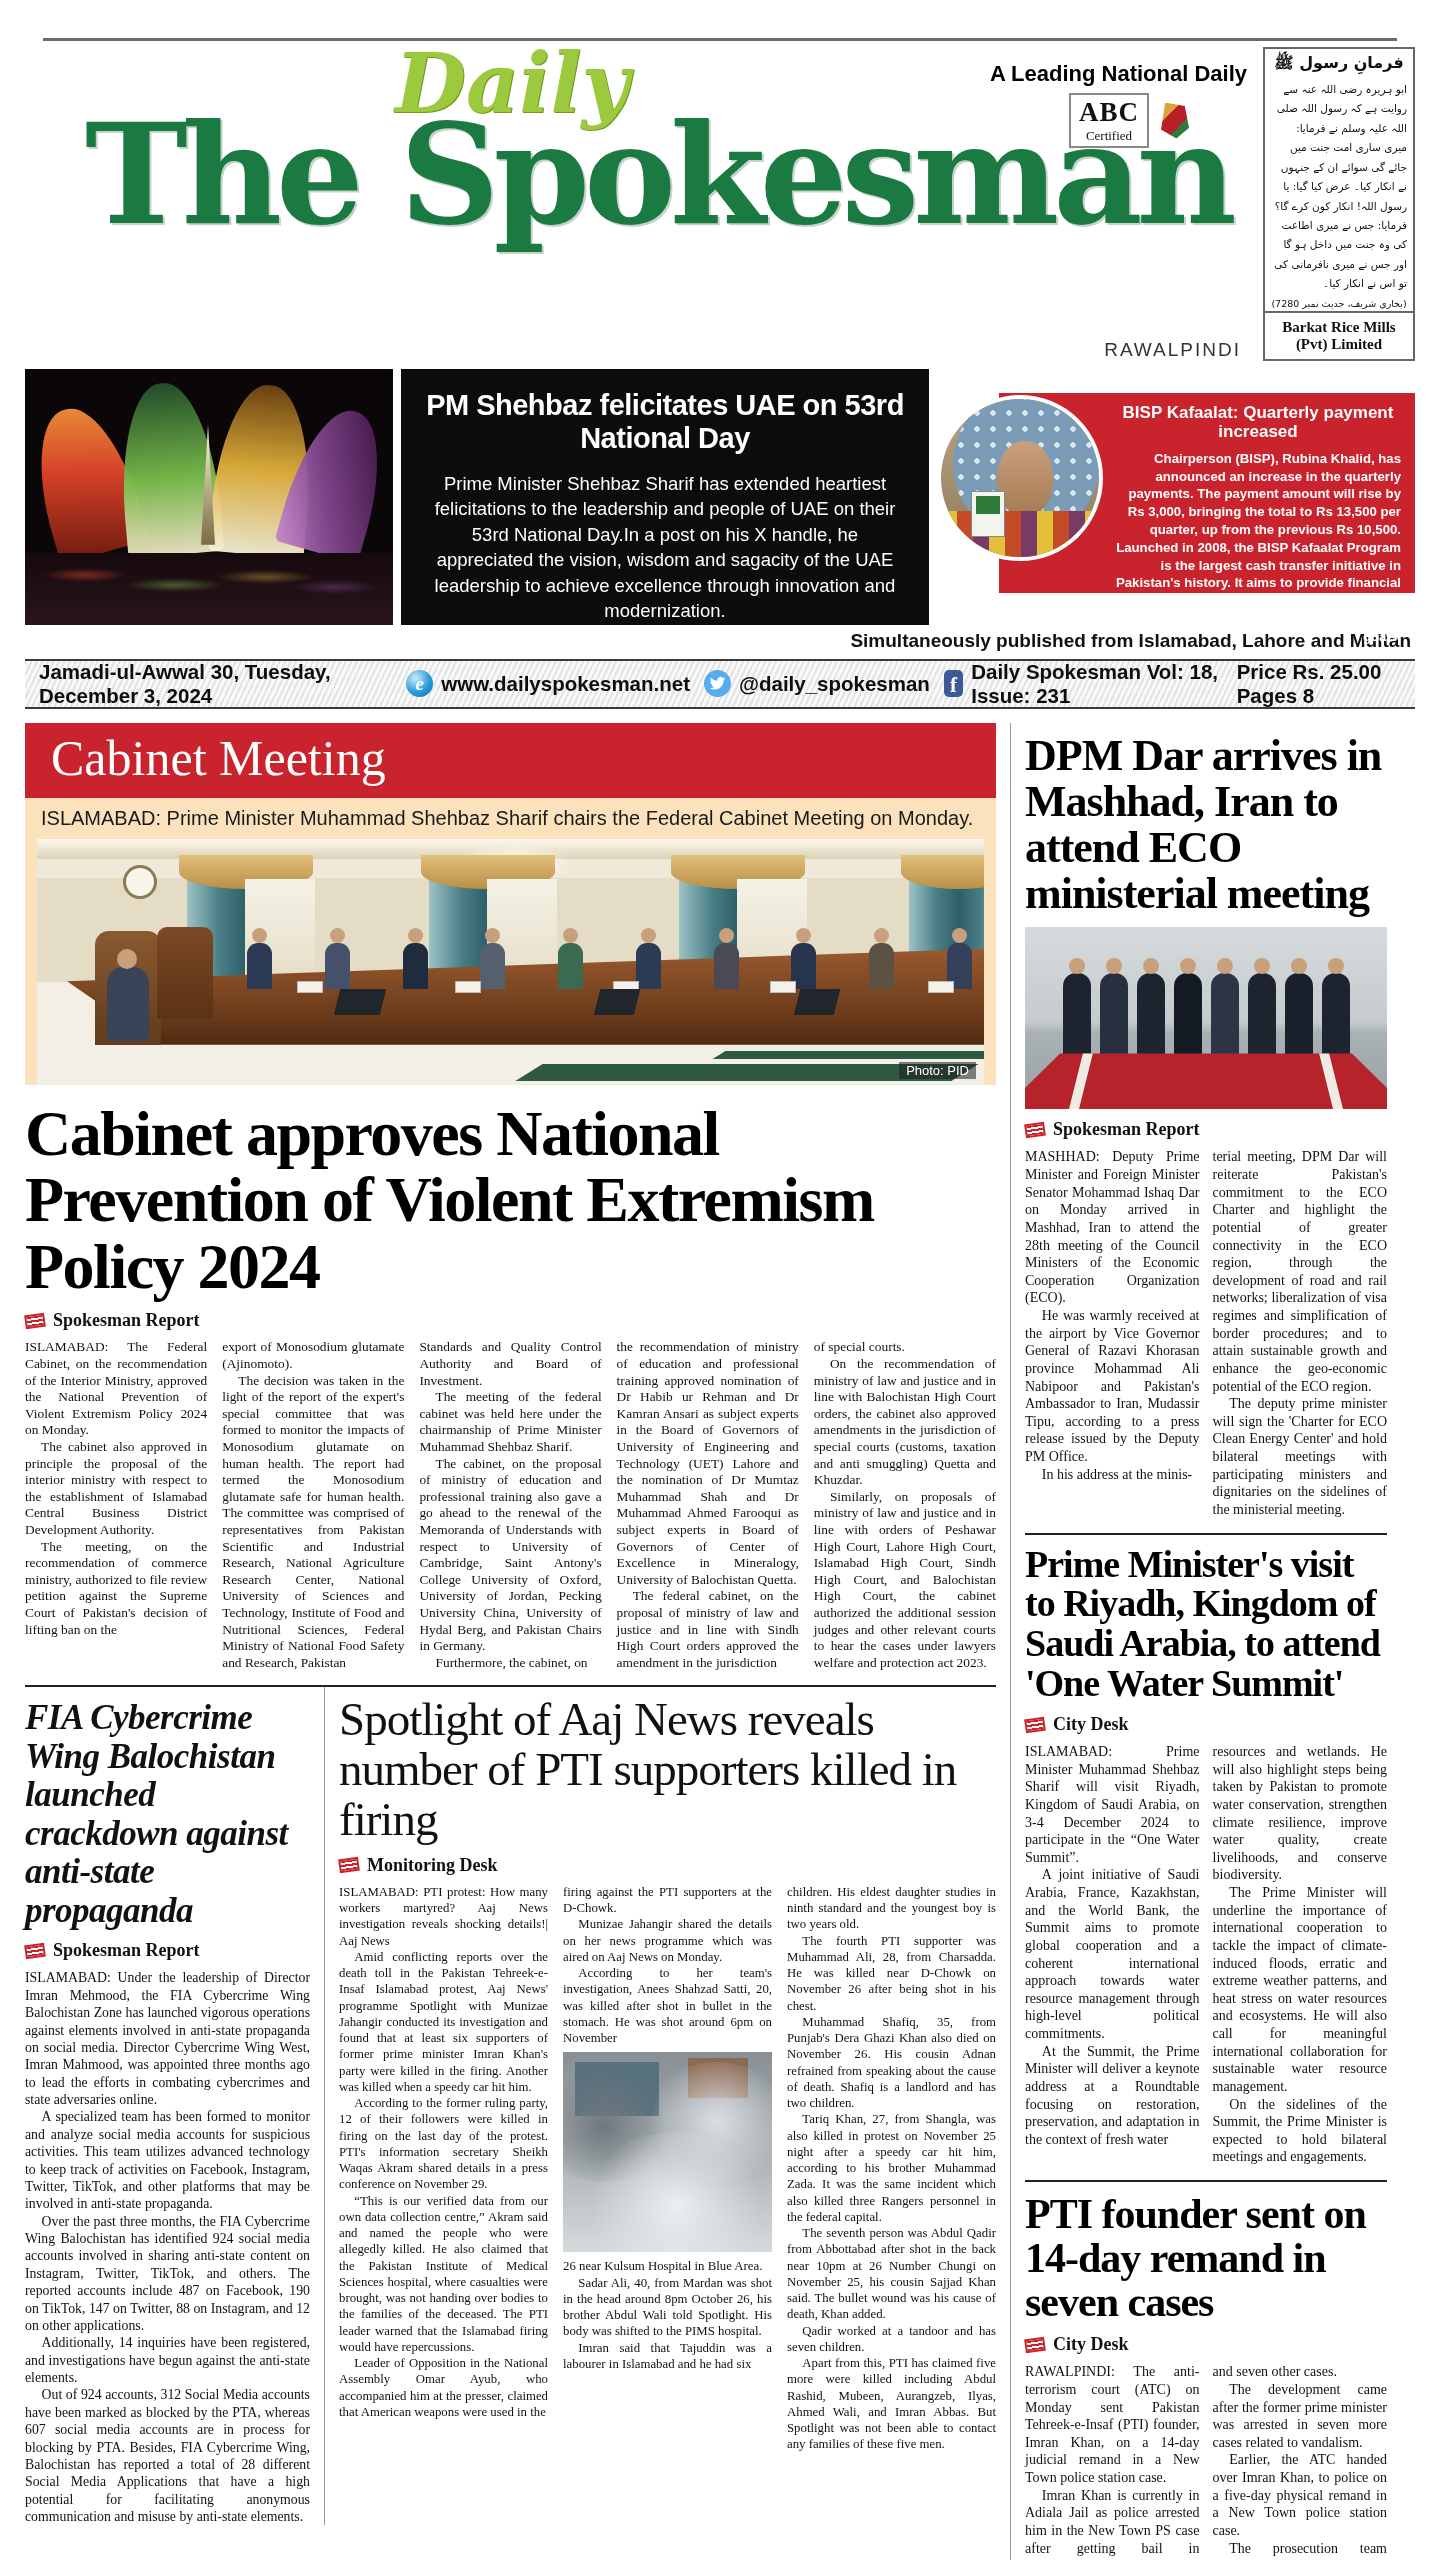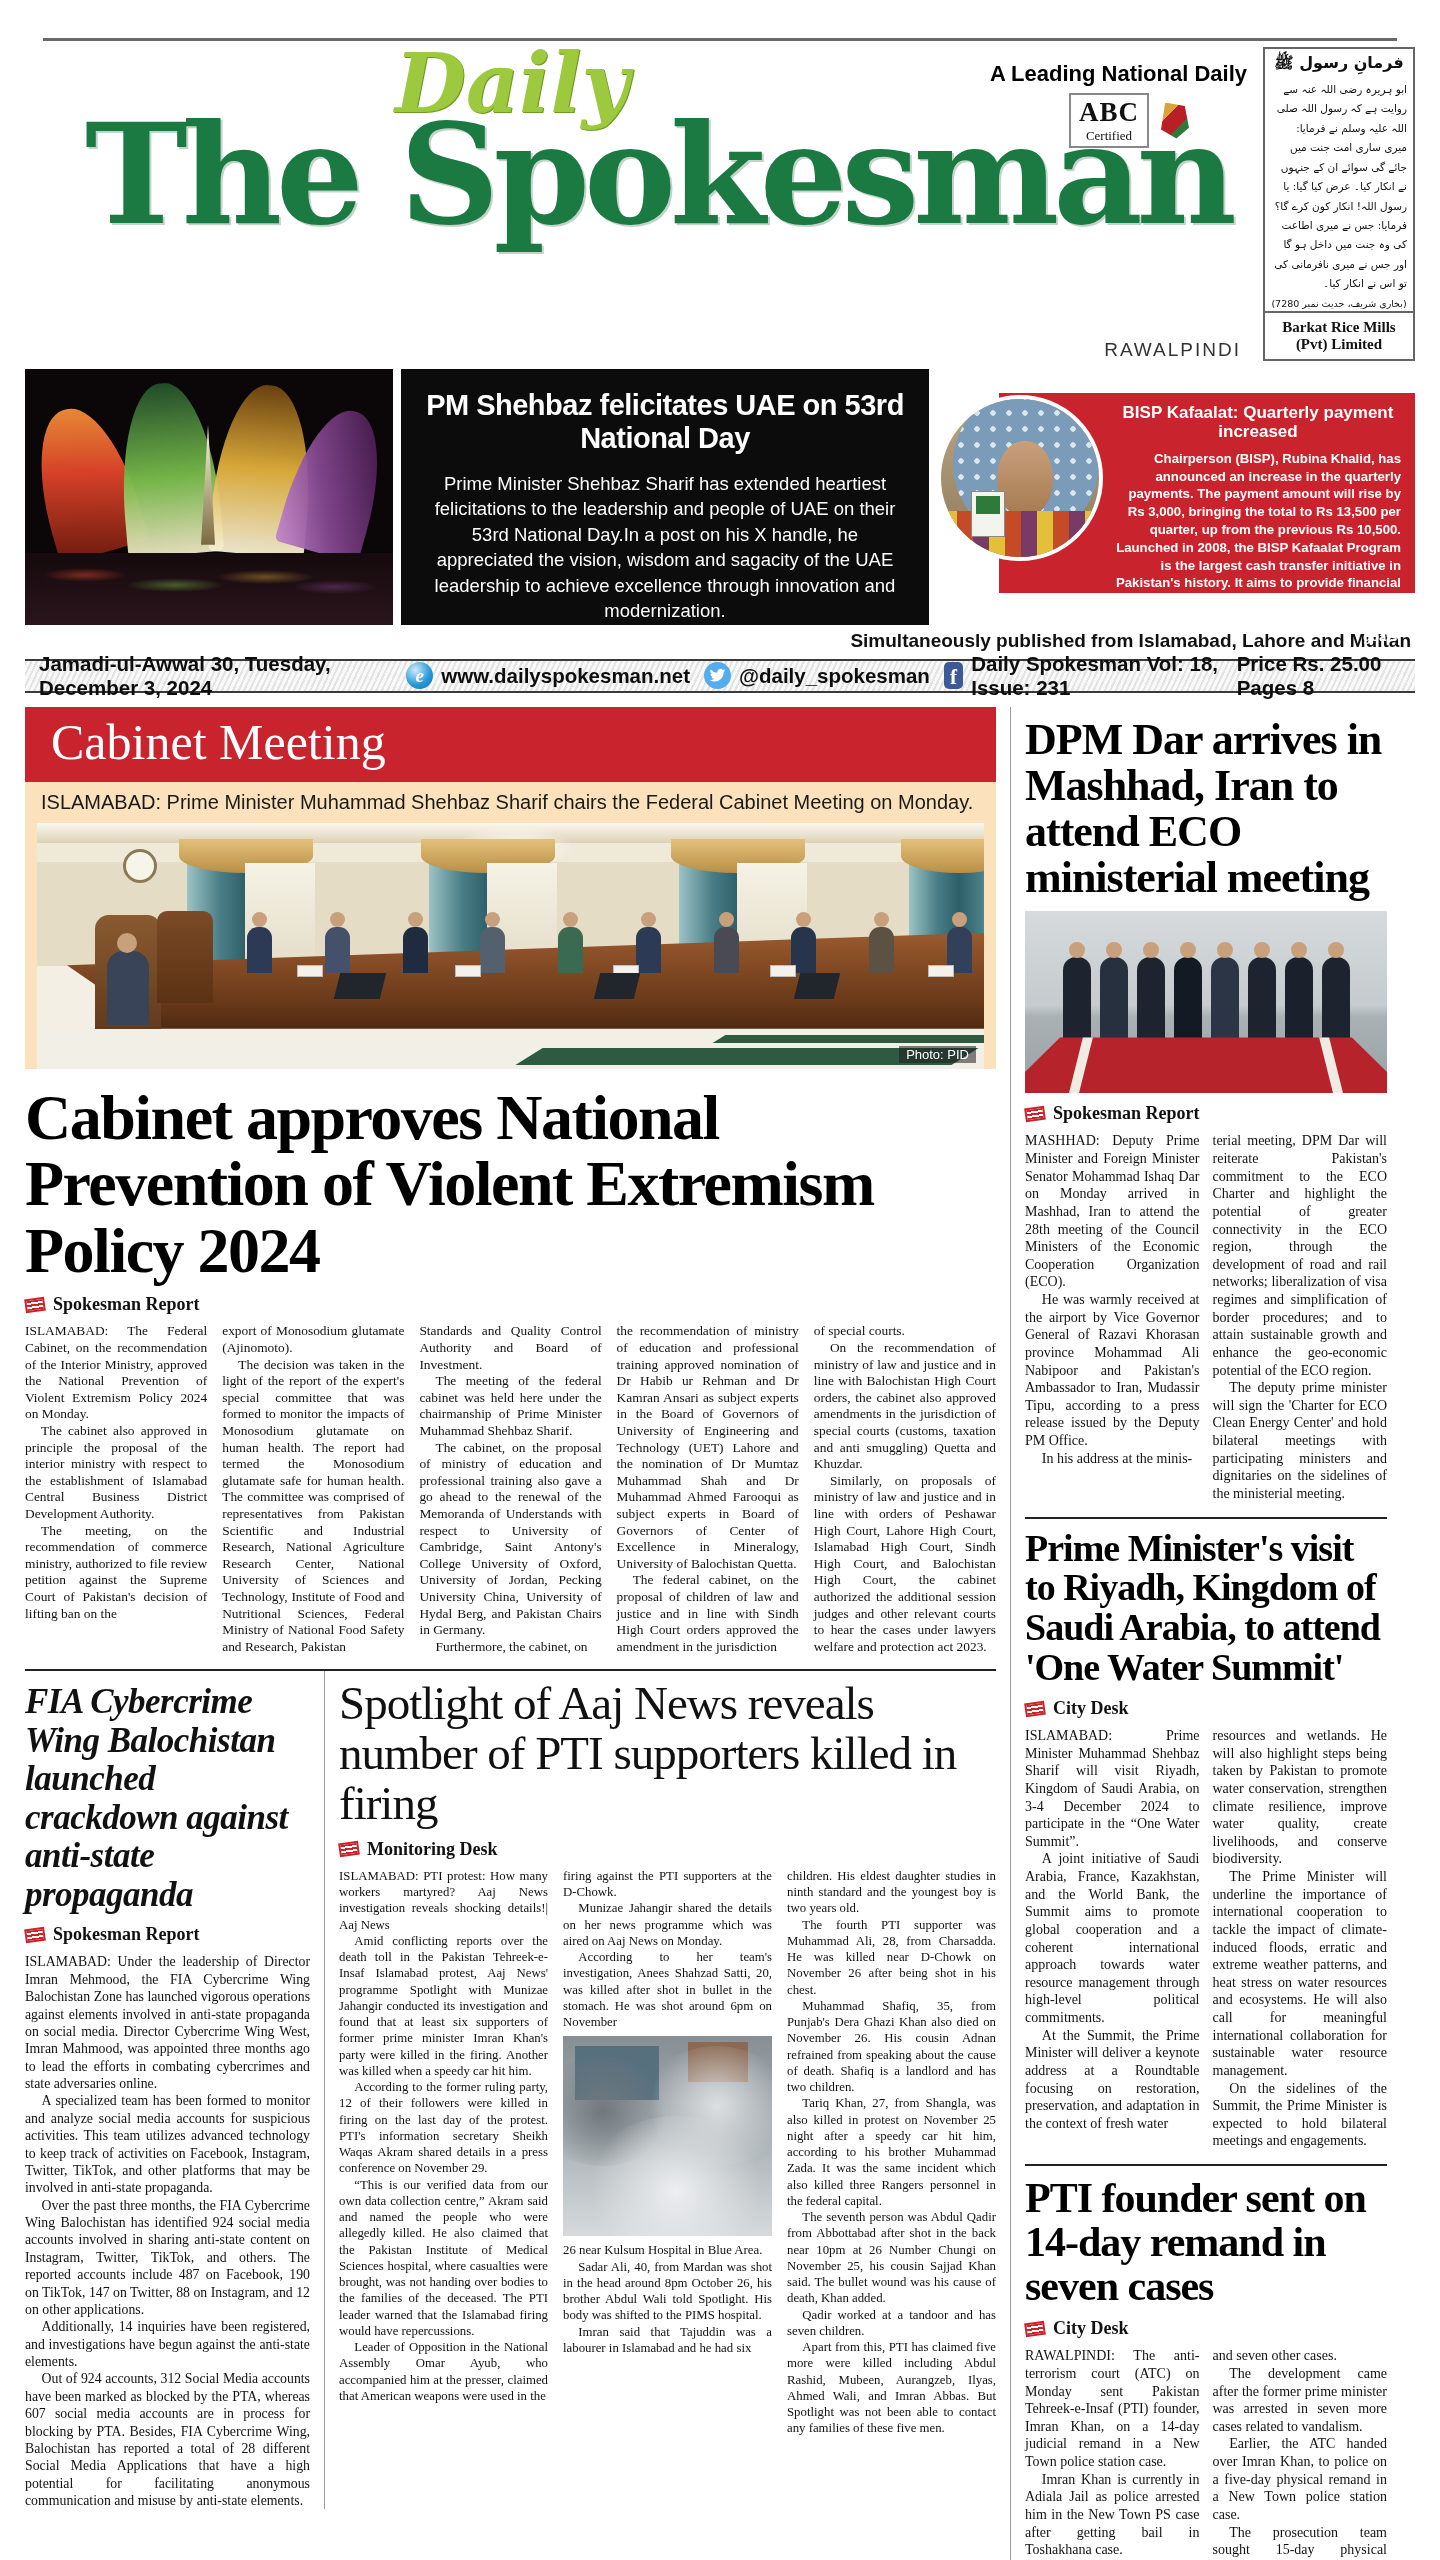--- a/index.html
+++ b/index.html
@@ -63,7 +63,7 @@
   .published-line { text-align:right; font-family:"Liberation Sans", sans-serif; font-weight:600; font-size:19px; padding:5px 4px 3px 0; color:#111; }
 
   
-  .date-bar { height:34px; border-top:2px solid #3a3a3a; border-bottom:2px solid #3a3a3a; background:repeating-linear-gradient(115deg,#e3e3e3 0 2px,#f9f9f9 2px 5px); display:flex; align-items:center; gap:14px; padding:0 14px; font-family:"Liberation Sans", sans-serif; font-weight:bold; font-size:20.5px; color:#0d0d0d; margin-top:4px; }
+  .date-bar { height:50px; border-top:2px solid #3a3a3a; border-bottom:2px solid #3a3a3a; background:repeating-linear-gradient(115deg,#e3e3e3 0 2px,#f9f9f9 2px 5px); display:flex; align-items:center; gap:14px; padding:0 14px; font-family:"Liberation Sans", sans-serif; font-weight:bold; font-size:20.5px; color:#0d0d0d; margin-top:4px; }
   .db-spacer { flex:1; }
   .db-group { display:flex; align-items:center; gap:8px; }
   .globe-icon { width:27px; height:27px; border-radius:50%; background:radial-gradient(circle at 35% 30%, #cfeaff, #2b9bd8 55%, #0a6cb4); color:#fff; font:bold italic 19px "Liberation Serif", serif; display:flex; align-items:center; justify-content:center; }

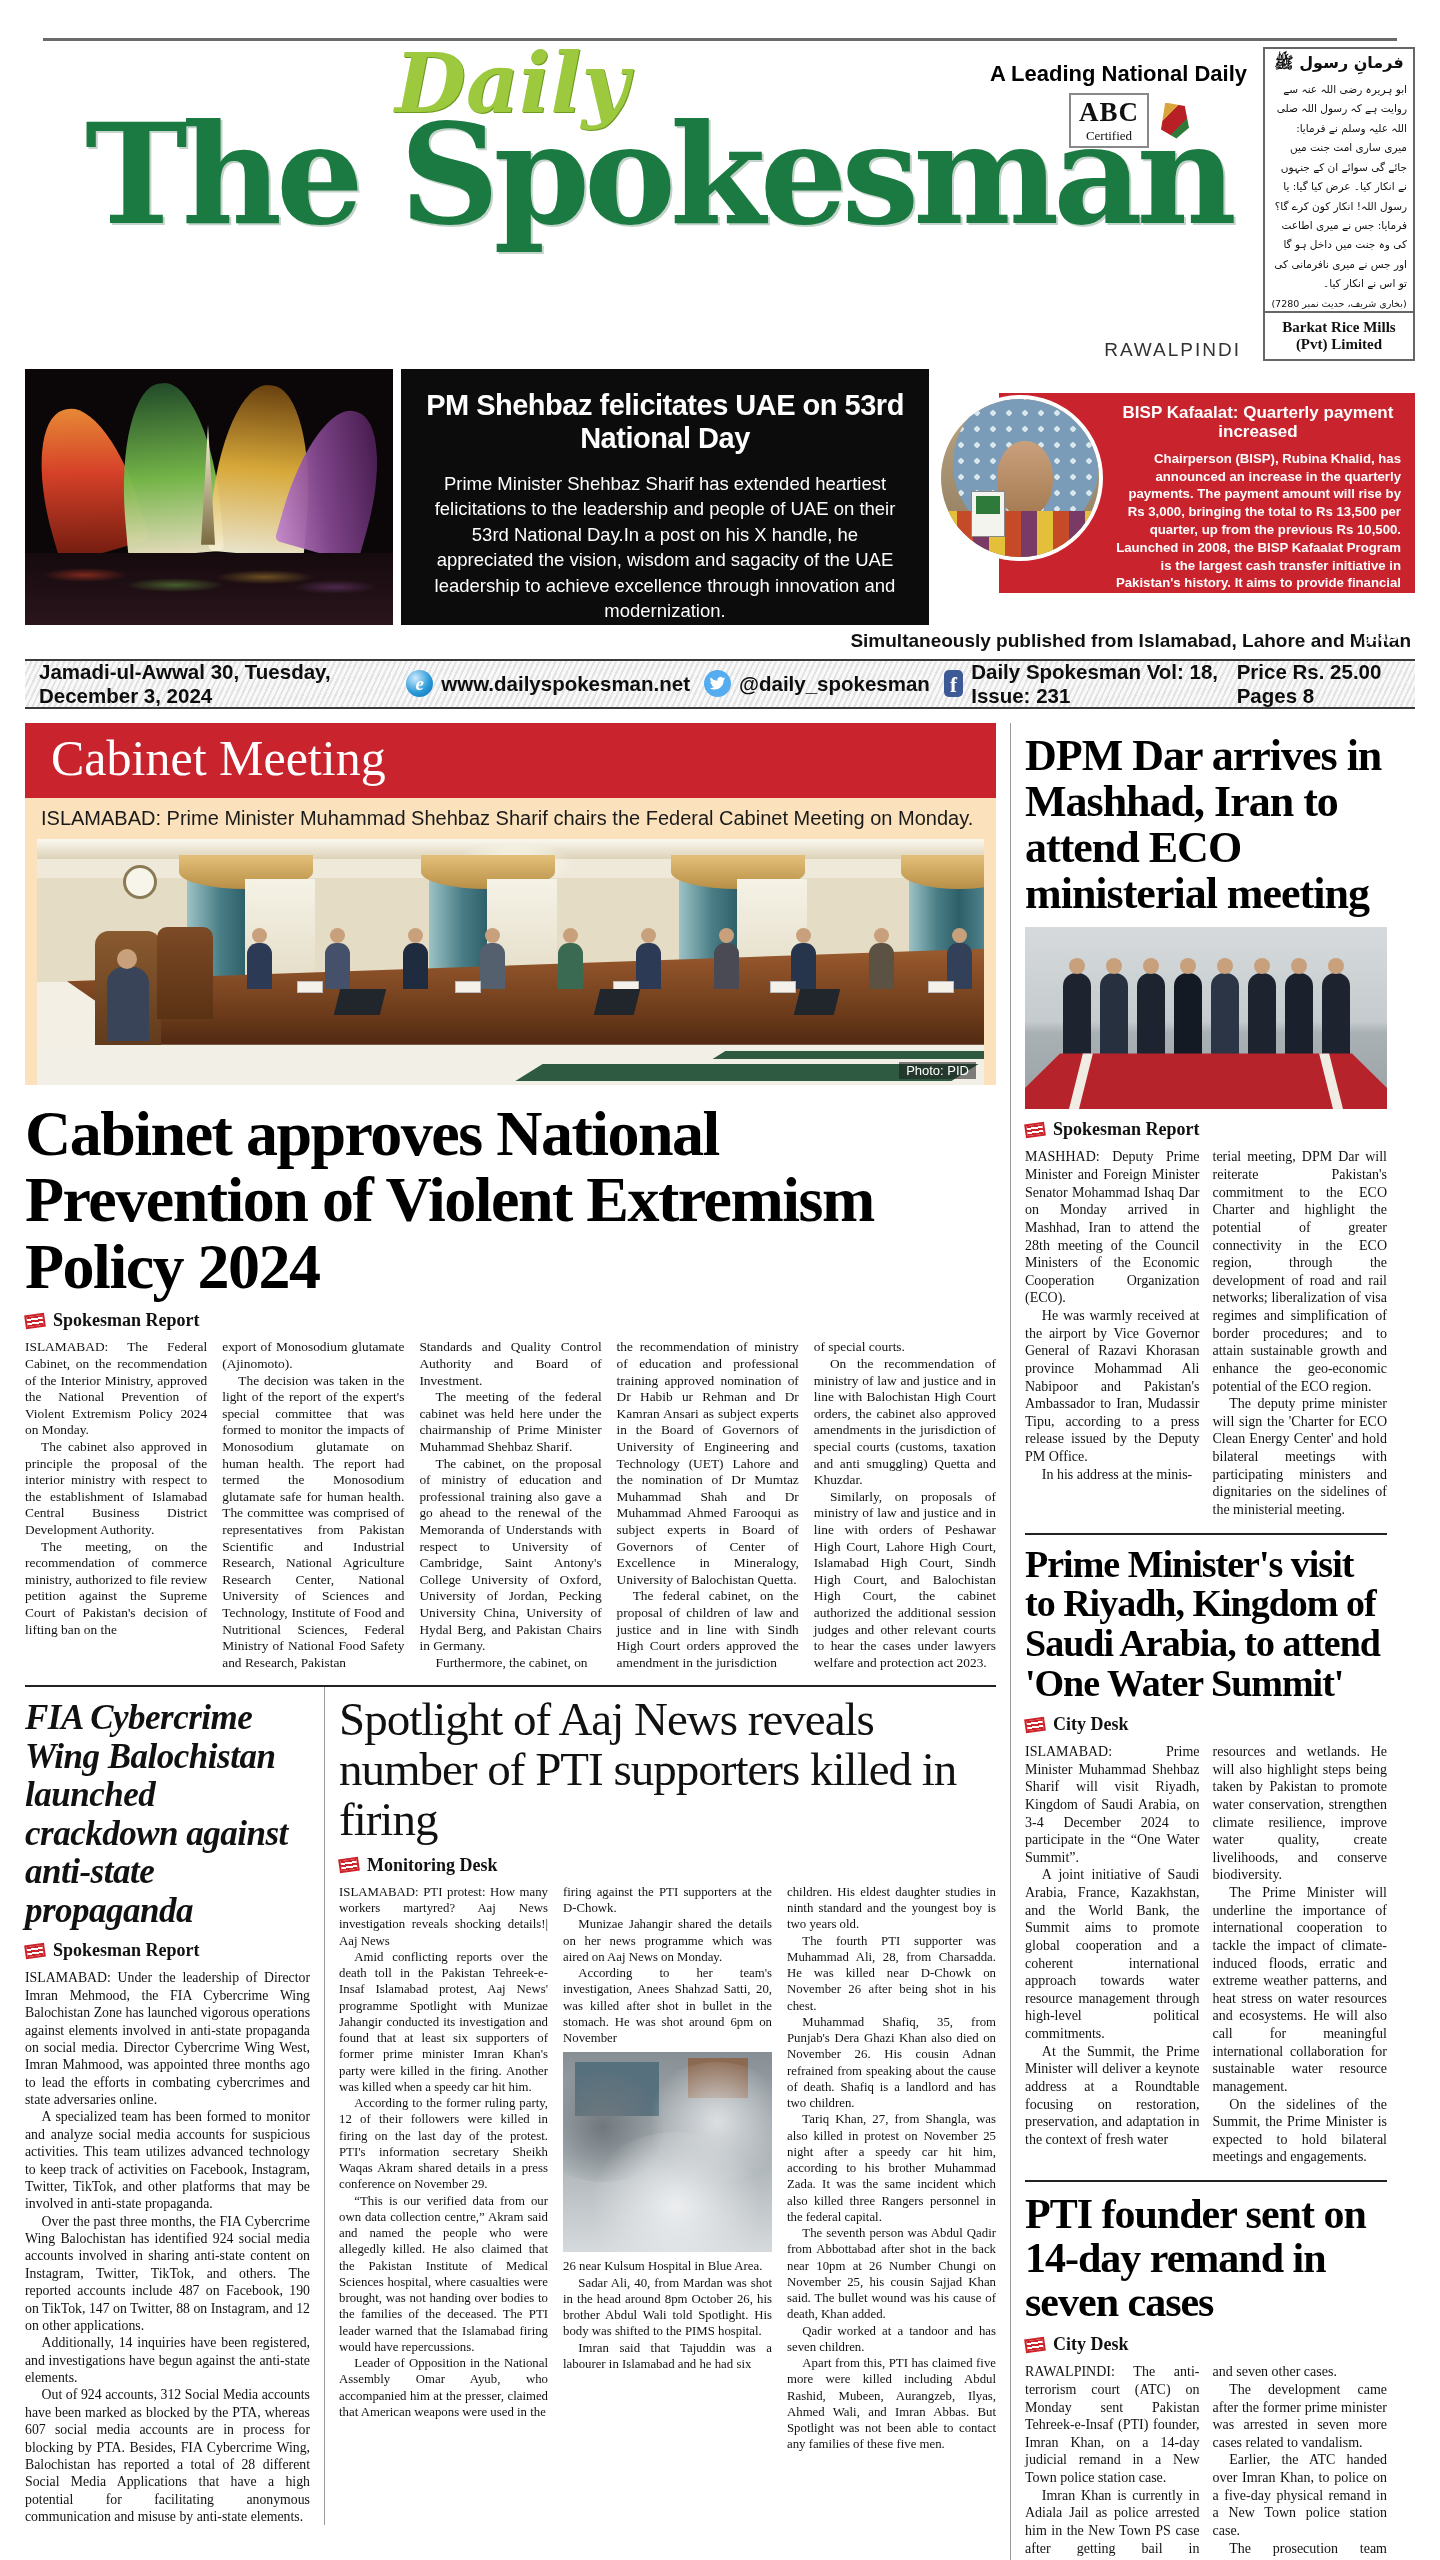--- a/index.html
+++ b/index.html
@@ -313,7 +313,7 @@
           </div>
         <div class="col">
             <p>the recommendation of ministry of education and professional training approved nomination of Dr Habib ur Rehman and Dr Kamran Ansari as subject experts in the Board of Governors of University of Engineering and Technology (UET) Lahore and the nomination of Dr Mumtaz Muhammad Shah and Dr Muhammad Ahmed Farooqui as subject experts in Board of Governors of Center of Excellence in Mineralogy, University of Balochistan Quetta.</p>
-            <p>The federal cabinet, on the proposal of children of law and justice and in line with Sindh High Court orders approved the amendment in the jurisdiction</p>
+            <p>The federal cabinet, on the proposal of ministry of law and justice and in line with Sindh High Court orders approved the amendment in the jurisdiction</p>
           </div>
         <div class="col">
             <p>of special courts.</p>

